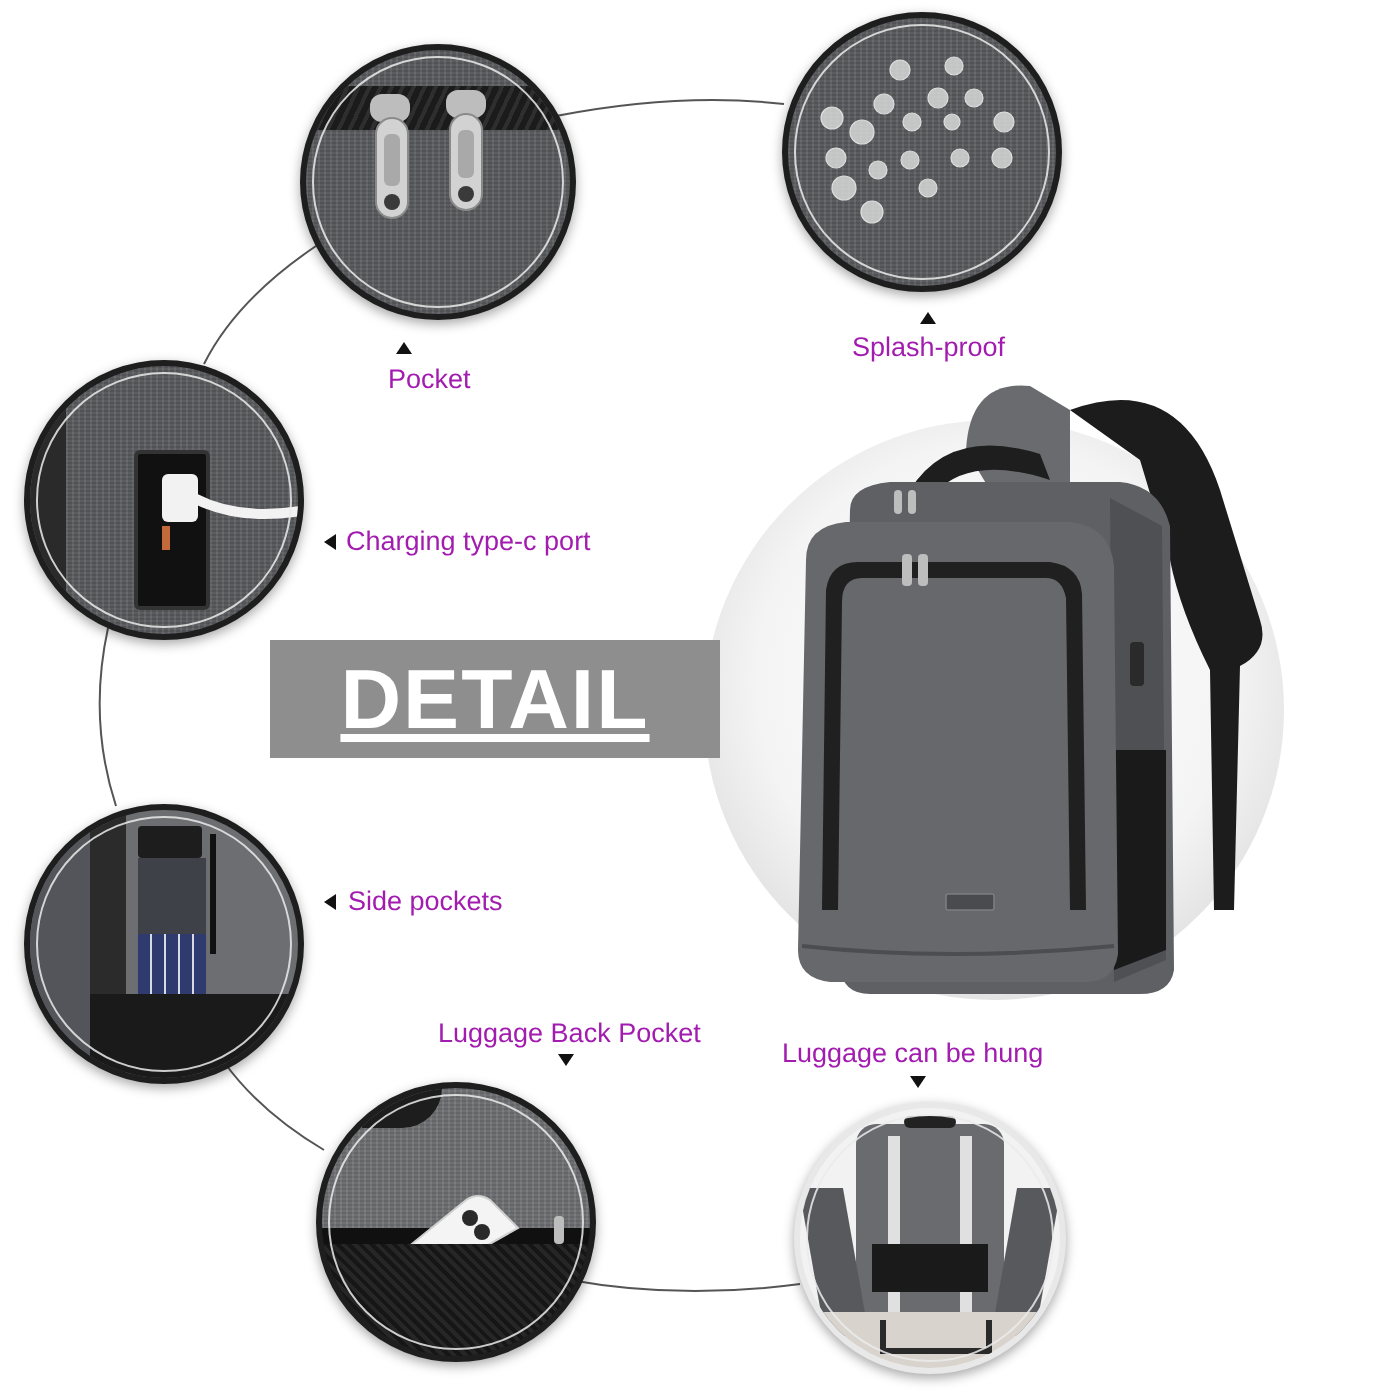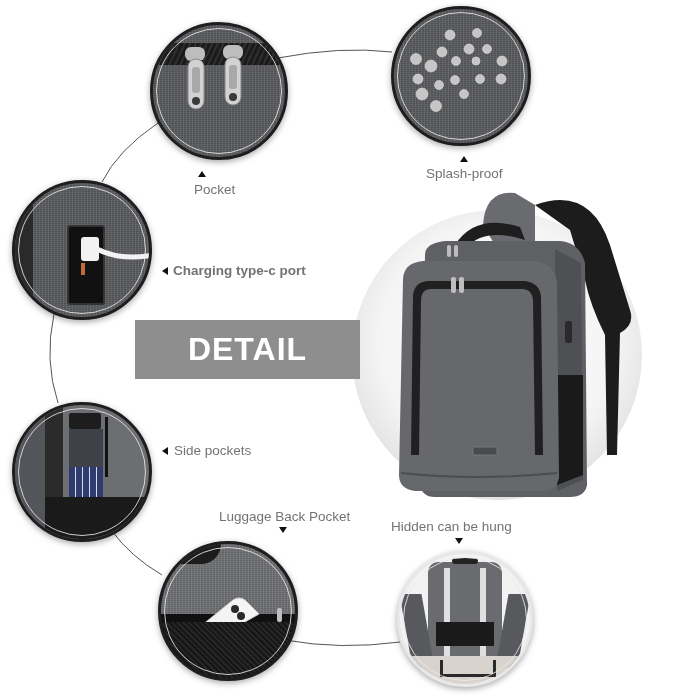--- a/index.html
+++ b/index.html
@@ -21,7 +21,7 @@
       repeating-linear-gradient(0deg, rgba(255,255,255,0.04) 0 1px, rgba(0,0,0,0.05) 1px 2px),
       #5b5c5f;
   }
-  .label { position:absolute; font-size:13.5px; color:#737373; white-space:nowrap; }
+  .label { position:absolute; font-size:13.5px; color:#a21caf; white-space:nowrap; }
   .tri-up { width:0;height:0;border-left:4px solid transparent;border-right:4px solid transparent;border-bottom:6px solid #111; position:absolute; }
   .tri-down { width:0;height:0;border-left:4px solid transparent;border-right:4px solid transparent;border-top:6px solid #111; position:absolute; }
   .tri-left { width:0;height:0;border-top:4px solid transparent;border-bottom:4px solid transparent;border-right:6px solid #111; position:absolute; }

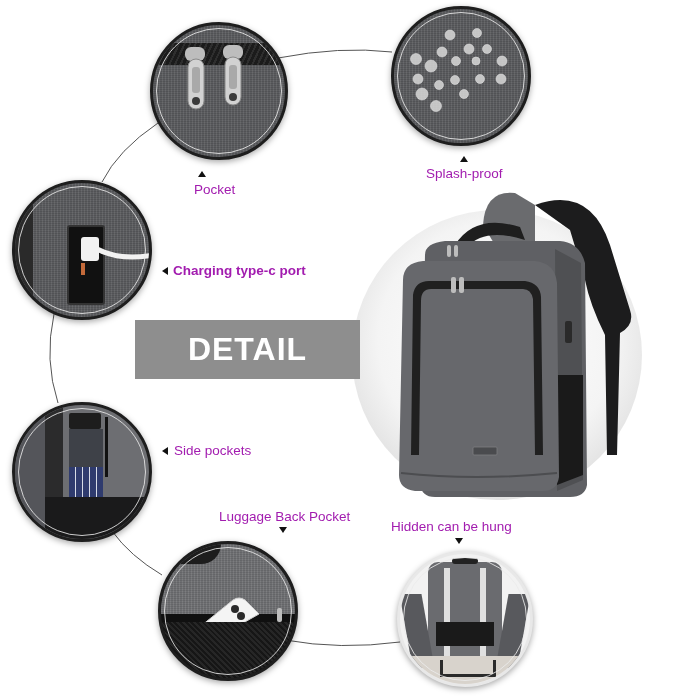--- a/index.html
+++ b/index.html
@@ -134,7 +134,7 @@
   <div class="abs" style="left:66px;top:80px;width:4px;height:12px;background:#c46a3a;"></div>
 </div>
 <div class="tri-left" style="left:162px;top:267px;"></div>
-<div class="label" style="left:173px;top:263px;font-weight:bold;">Charging type-c port</div>
+<div class="label" style="left:173px;top:263px;">Charging type-c port</div>
 
 <div class="detail-circle" style="left:12px;top:402px;width:134px;height:134px;background:#6d6e72;">
   <div class="abs" style="left:0;top:0;width:30px;height:134px;background:#54555a;"></div>

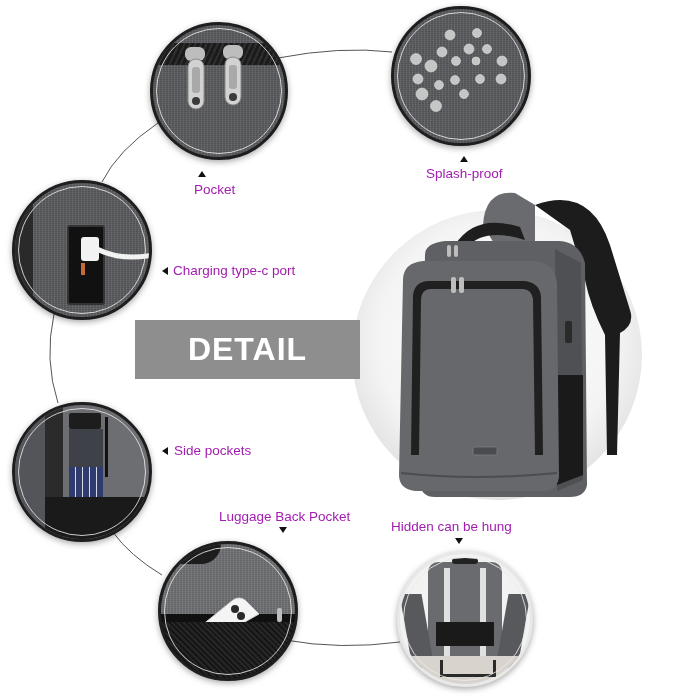--- a/index.html
+++ b/index.html
@@ -29,7 +29,7 @@
     position:absolute; left:135px; top:320px; width:225px; height:59px; background:#8e8e8e;
     display:flex; align-items:center; justify-content:center;
   }
-  .banner span { color:#fff; font-weight:bold; font-size:32px; letter-spacing:1px; }
+  .banner span { color:#fff; font-weight:bold; font-size:42px; letter-spacing:1px;text-decoration:underline; }
   .hero-glow {
     position:absolute; left:352px; top:210px; width:290px; height:290px; border-radius:50%;
     background: radial-gradient(circle at 50% 45%, #ffffff 0%, #f4f4f4 55%, #d9d9d9 85%, #e9e9e9 100%);

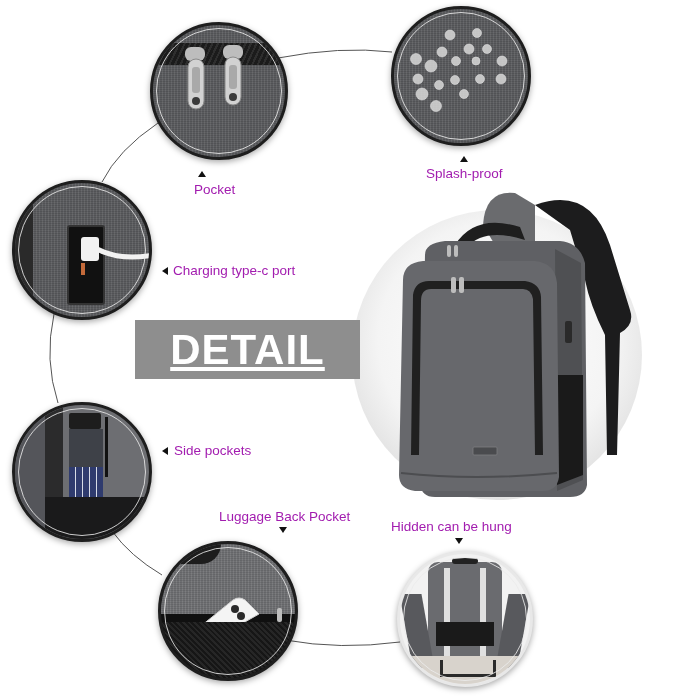--- a/index.html
+++ b/index.html
@@ -162,7 +162,7 @@
   <div class="abs" style="left:116px;top:64px;width:5px;height:14px;background:#bdbdbd;border-radius:2px;"></div>
 </div>
 
-<div class="label" style="left:391px;top:519px;">Hidden can be hung</div>
+<div class="label" style="left:391px;top:519px;">Luggage can be hung</div>
 <div class="tri-down" style="left:455px;top:538px;"></div>
 <div class="detail-circle" style="left:397px;top:551px;width:130px;height:130px;background:#f2f2f2;border-color:#e8e8e8;">
   <div class="abs" style="left:28px;top:8px;width:74px;height:100px;background:#6a6b6f;border-radius:10px 10px 4px 4px;"></div>

